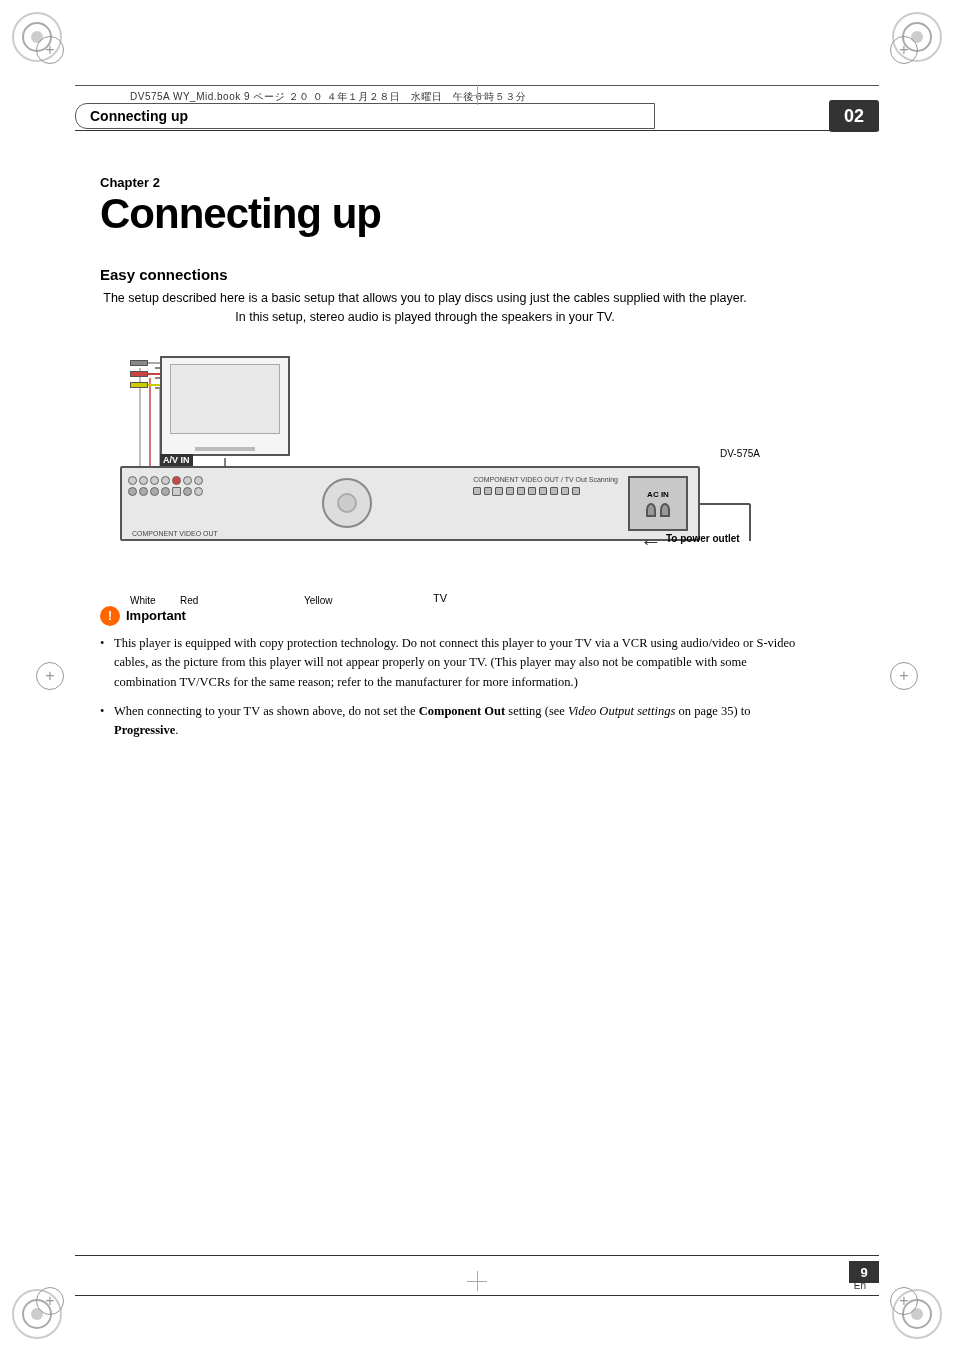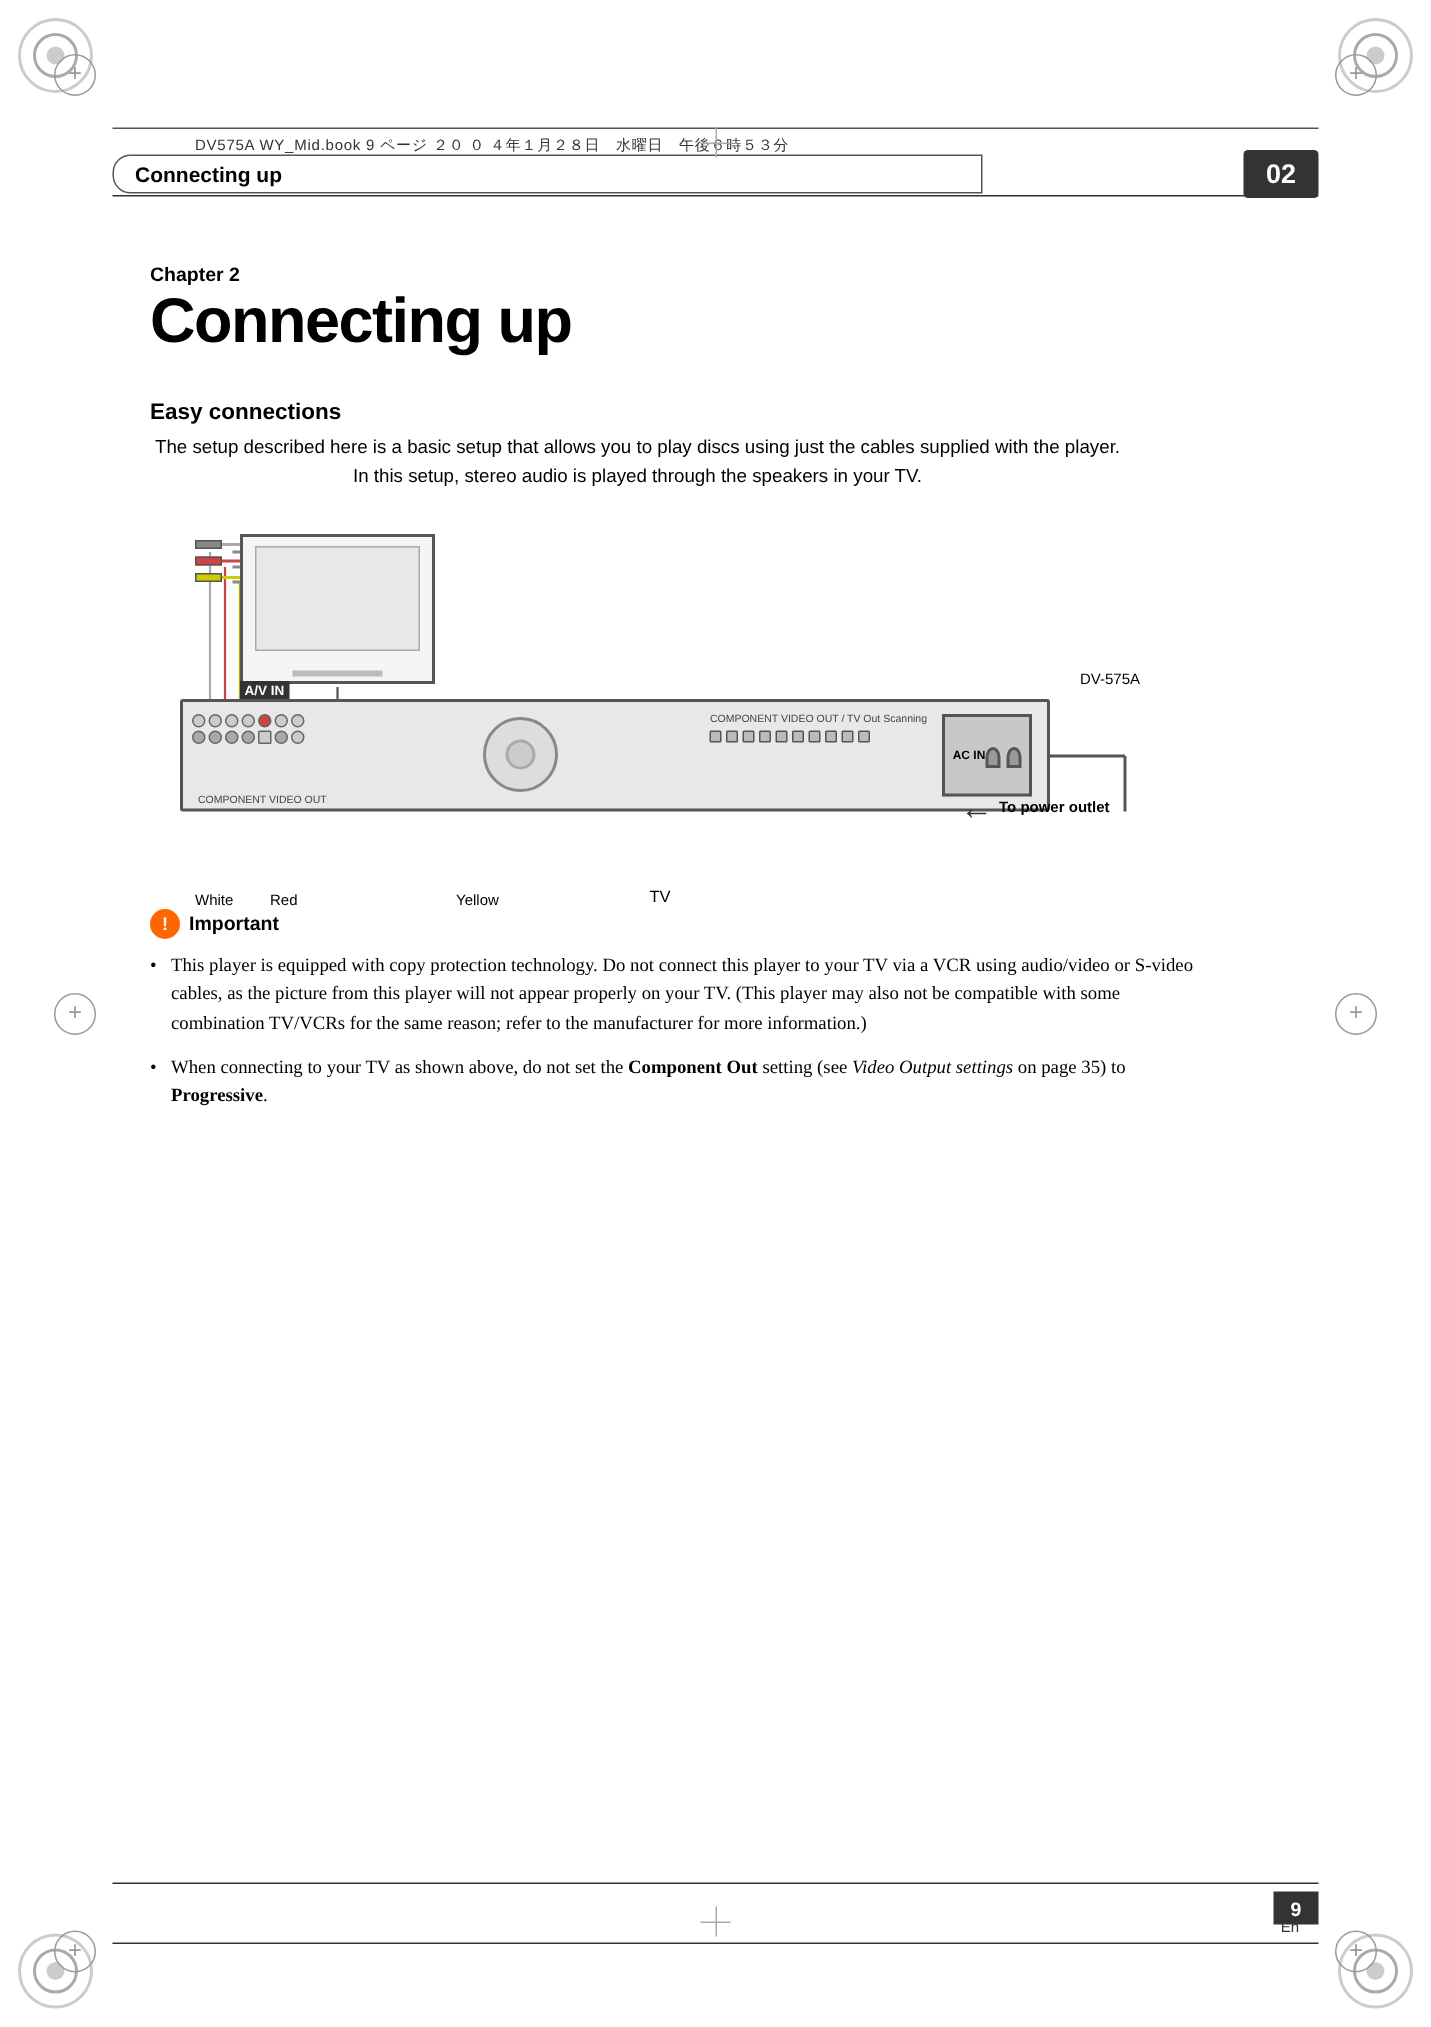--- a/index.html
+++ b/index.html
@@ -509,7 +509,7 @@
         </div>
       </div>
 
-      <div style="position:absolute;top:8px;right:10px;width:60px;height:55px;border:2px solid #555;background:#c8c8c8;display:flex;align-items:center;justify-content:center;flex-direction:row;">
+      <div style="position:absolute;top:8px;right:10px;width:60px;height:55px;border:2px solid #555;background:#c8c8c8;display:flex;align-items:center;justify-content:center;flex-direction:column;">
         <div style="font-size:8px;font-weight:bold;">AC IN</div>
         <div style="display:flex;gap:4px;margin-top:4px;">
           <div style="width:10px;height:14px;border-radius:50% 50% 0 0;border:2px solid #555;background:#999;"></div>

